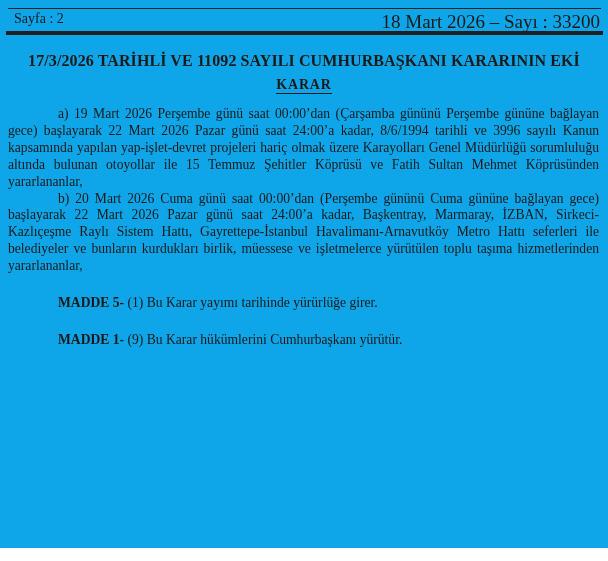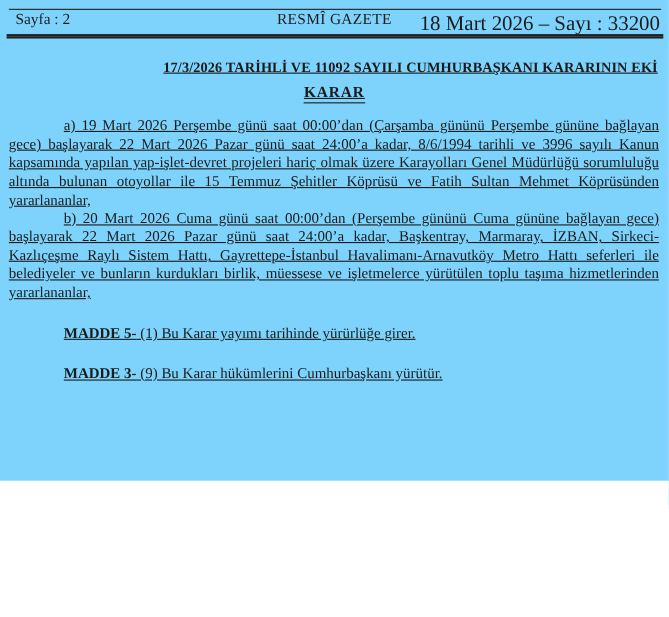--- a/index.html
+++ b/index.html
@@ -15,9 +15,8 @@
   .page {
     position: relative;
     width: 608px;
-    height: 437px;
-    background: #7dd3fc;
-    text-decoration: underline;
+    height: 548px;
+    background: #0ea5e9;
   }
 
   

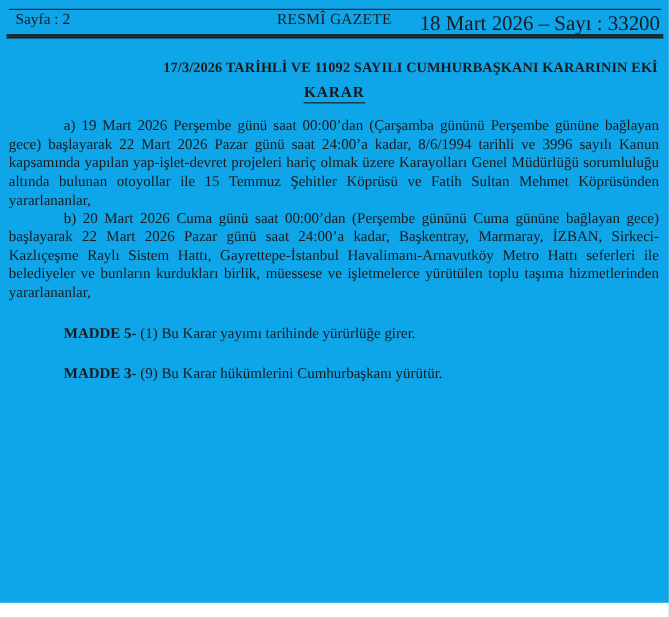--- a/index.html
+++ b/index.html
@@ -105,7 +105,6 @@
   <div class="gz-header">
     <div class="top-rule"></div>
     <div class="hdr-left">Sayfa : 2</div>
-    <div class="hdr-center">RESMÎ GAZETE</div>
     <div class="hdr-right">18 Mart 2026 – Sayı : 33200</div>
     <div class="double-rule"></div>
   </div>

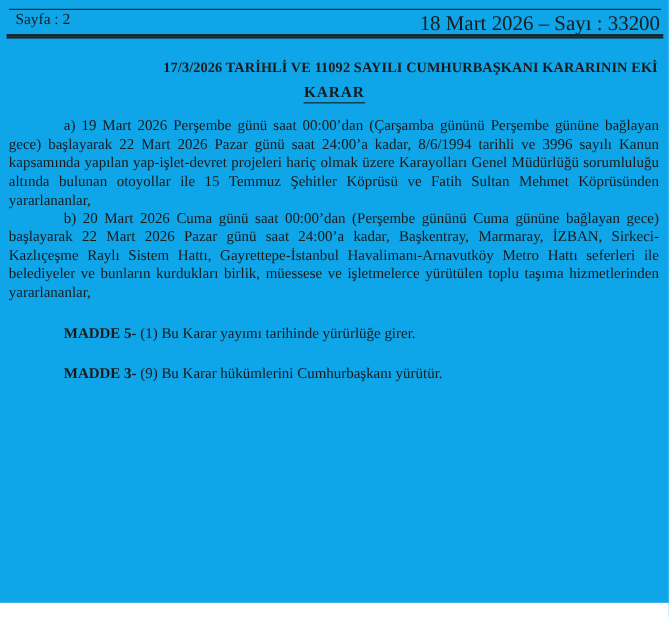--- a/index.html
+++ b/index.html
@@ -60,9 +60,9 @@
   
   .decree-heading {
     margin: 15px 10px 0 10px;
-    text-align: right;
+    text-align: center;
     font-weight: bold;
-    font-size: 13px;
+    font-size: 16px;
     line-height: 16px;
     letter-spacing: 0.1px;
   }

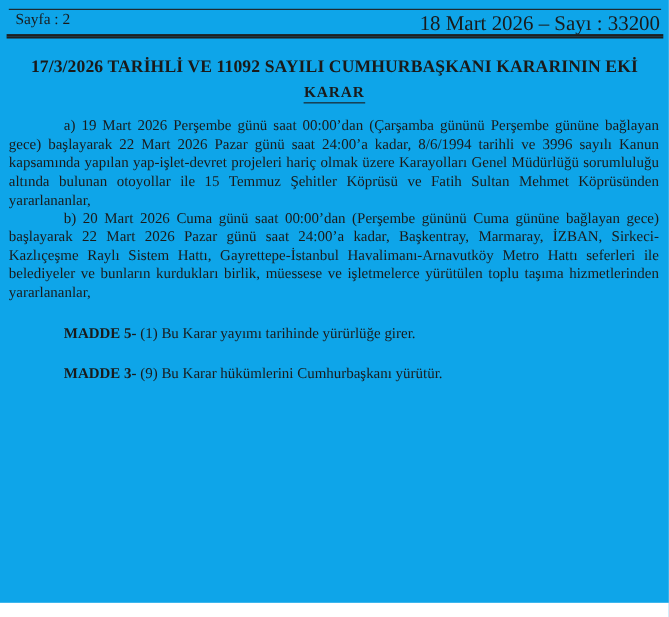--- a/index.html
+++ b/index.html
@@ -119,7 +119,7 @@
     <p><span>a) 19 Mart 2026 Perşembe günü saat 00:00’dan (Çarşamba gününü Perşembe gününe bağlayan gece) başlayarak 22 Mart 2026 Pazar günü saat 24:00’a kadar, 8/6/1994 tarihli ve 3996 sayılı Kanun kapsamında yapılan yap-işlet-devret projeleri hariç olmak üzere Karayolları Genel Müdürlüğü sorumluluğu altında bulunan otoyollar ile 15 Temmuz Şehitler Köprüsü ve Fatih Sultan Mehmet Köprüsünden yararlananlar,</span></p>
     <p><span>b) 20 Mart 2026 Cuma günü saat 00:00’dan (Perşembe gününü Cuma gününe bağlayan gece) başlayarak 22 Mart 2026 Pazar günü saat 24:00’a kadar, Başkentray, Marmaray, İZBAN, Sirkeci-Kazlıçeşme Raylı Sistem Hattı, Gayrettepe-İstanbul Havalimanı-Arnavutköy Metro Hattı seferleri ile belediyeler ve bunların kurdukları birlik, müessese ve işletmelerce yürütülen toplu taşıma hizmetlerinden yararlananlar,</span></p>
     <p class="spaced"><b>MADDE 5-</b><span> (1) Bu Karar yayımı tarihinde yürürlüğe girer.</span></p>
-    <p class="spaced"><b>MADDE 3-</b><span> (9) Bu Karar hükümlerini Cumhurbaşkanı yürütür.</span></p>
+    <p class="spaced"><b>MADDE 1-</b><span> (9) Bu Karar hükümlerini Cumhurbaşkanı yürütür.</span></p>
   </div>
 
 </div>

